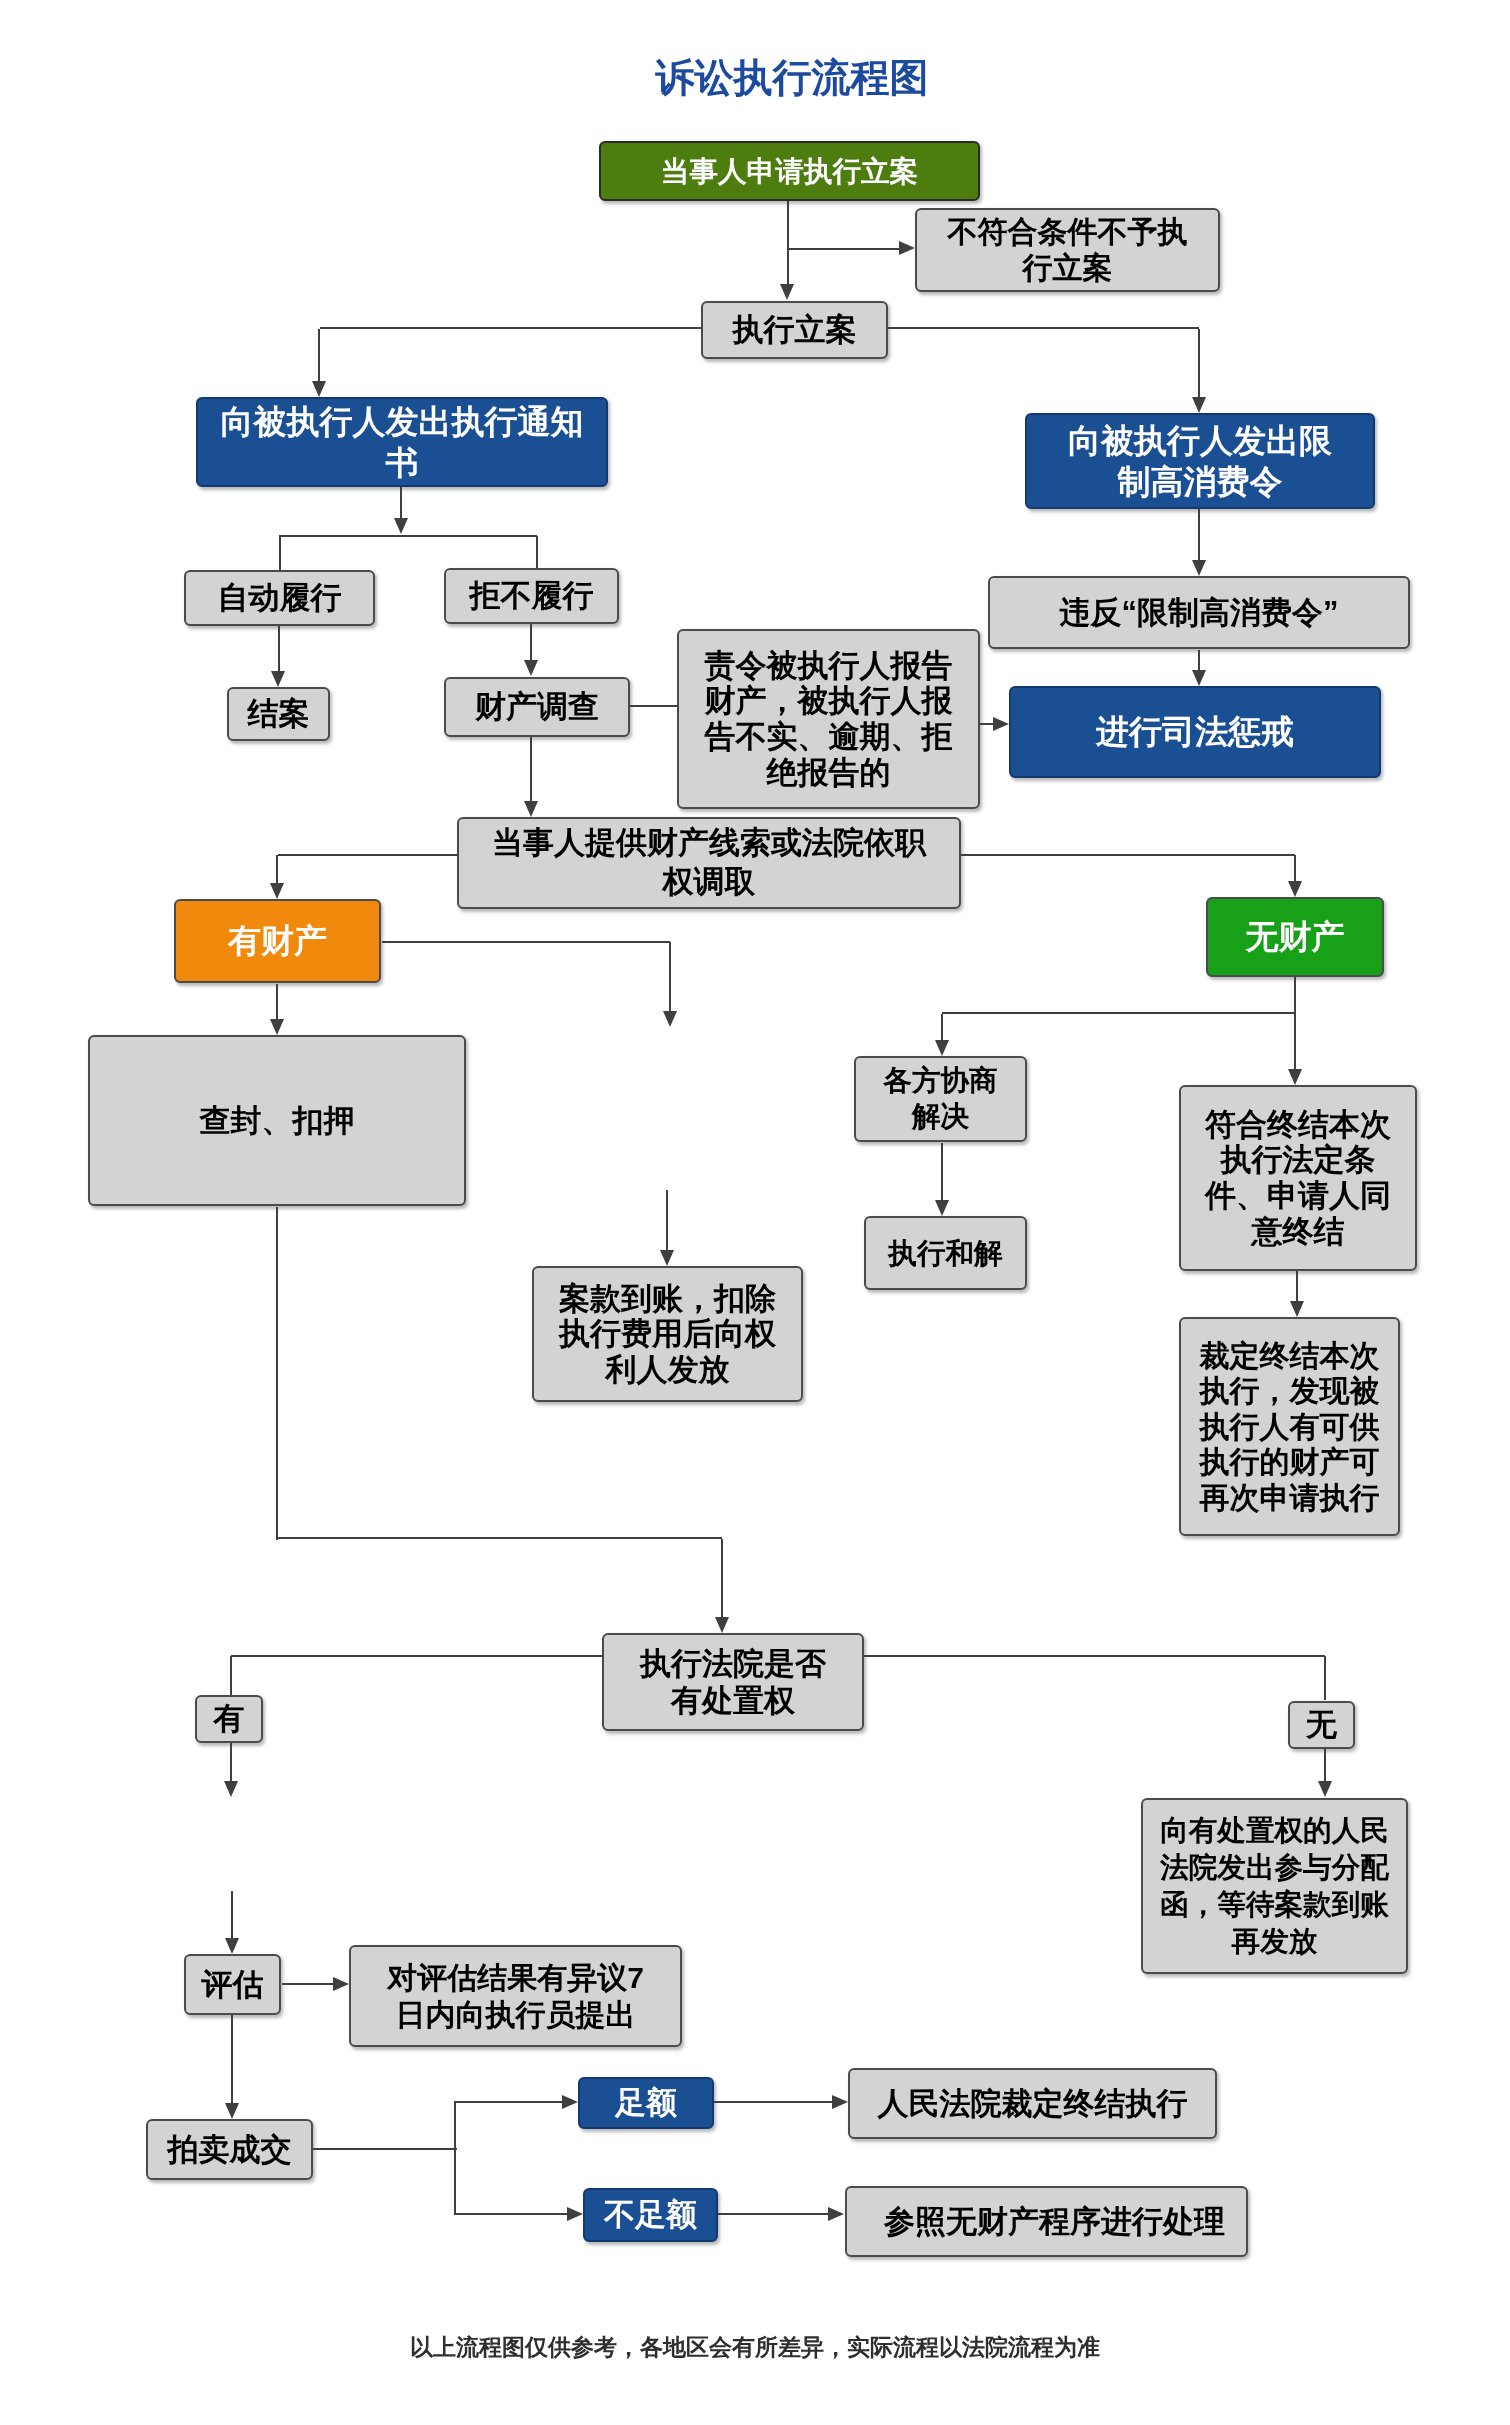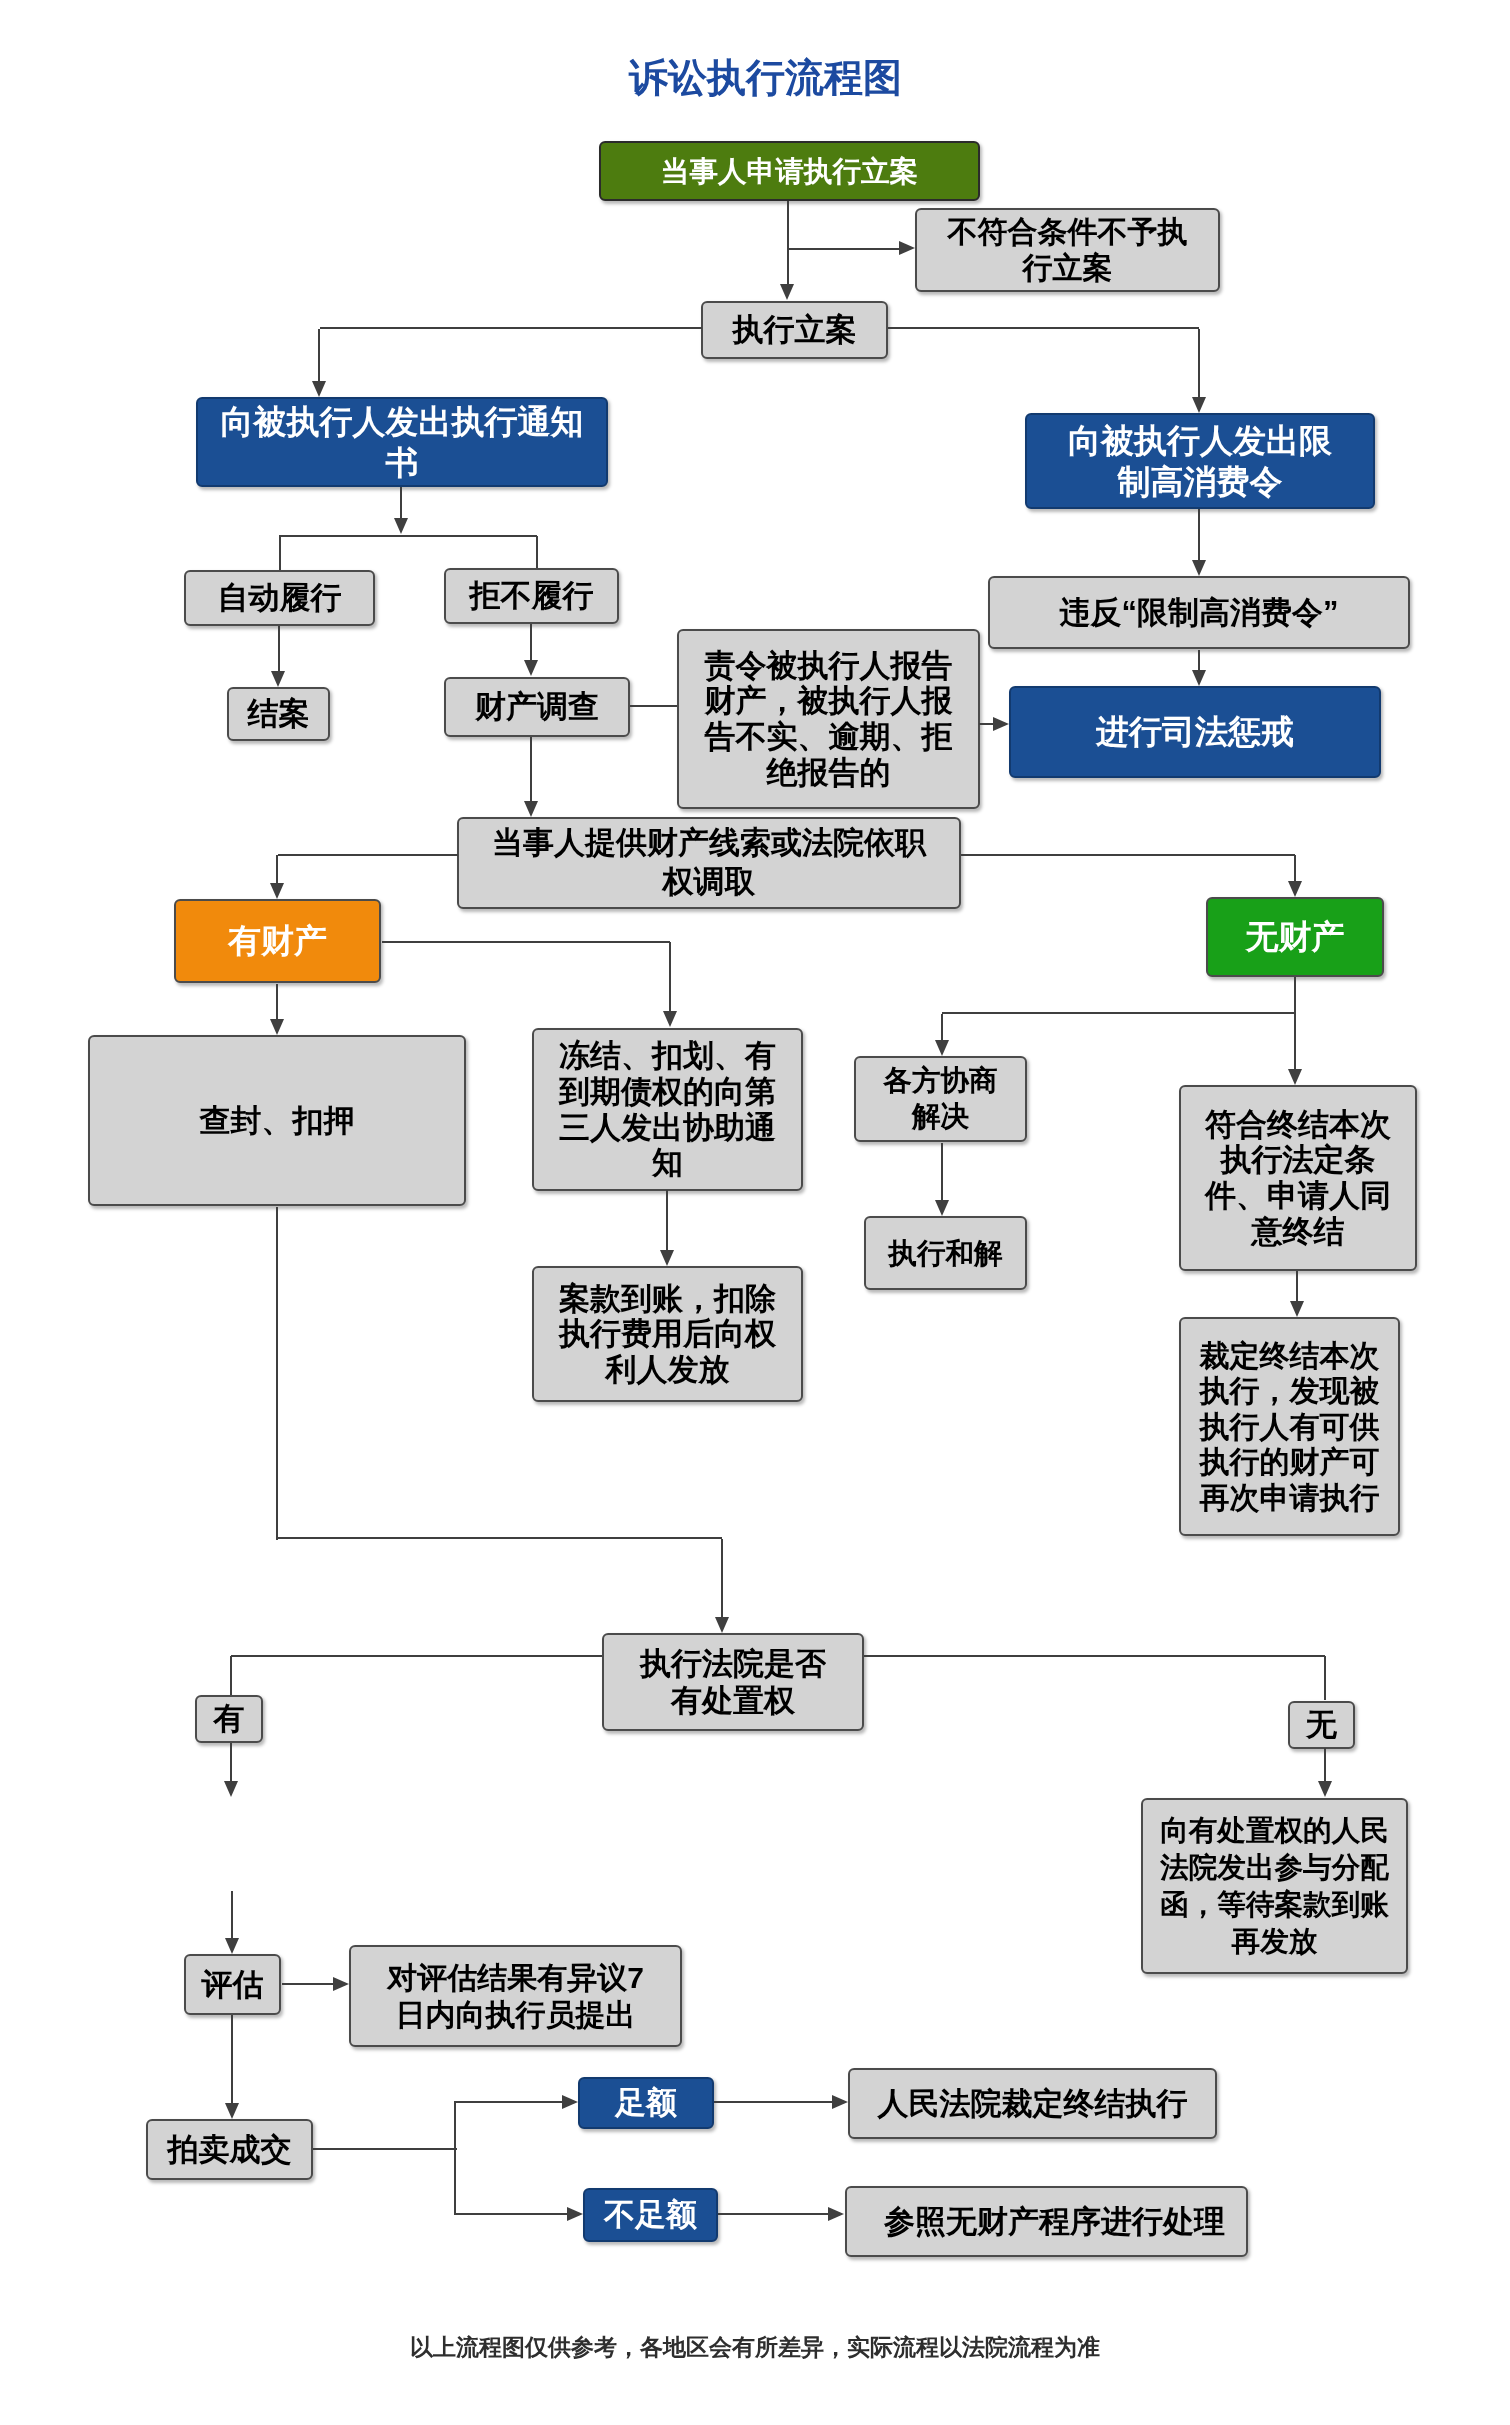--- a/index.html
+++ b/index.html
@@ -6,7 +6,7 @@
   #canvas{position:relative;width:1510px;height:2426px;background:#fff;overflow:hidden;
           font-family:"Liberation Sans","DejaVu Sans",sans-serif;}
   .title{position:absolute;font-family:"DejaVu Serif","Liberation Serif",serif;
-         font-weight:bold;color:#1c4aa0;}
+         font-weight:bold;color:#1c4aa0;text-align:center;}
   .node{position:absolute;display:flex;align-items:center;justify-content:center;
         text-align:center;font-weight:bold;box-sizing:border-box;border-radius:6.1px;
         border:2px solid #4b4b4b;background:#d3d3d3;color:#000;

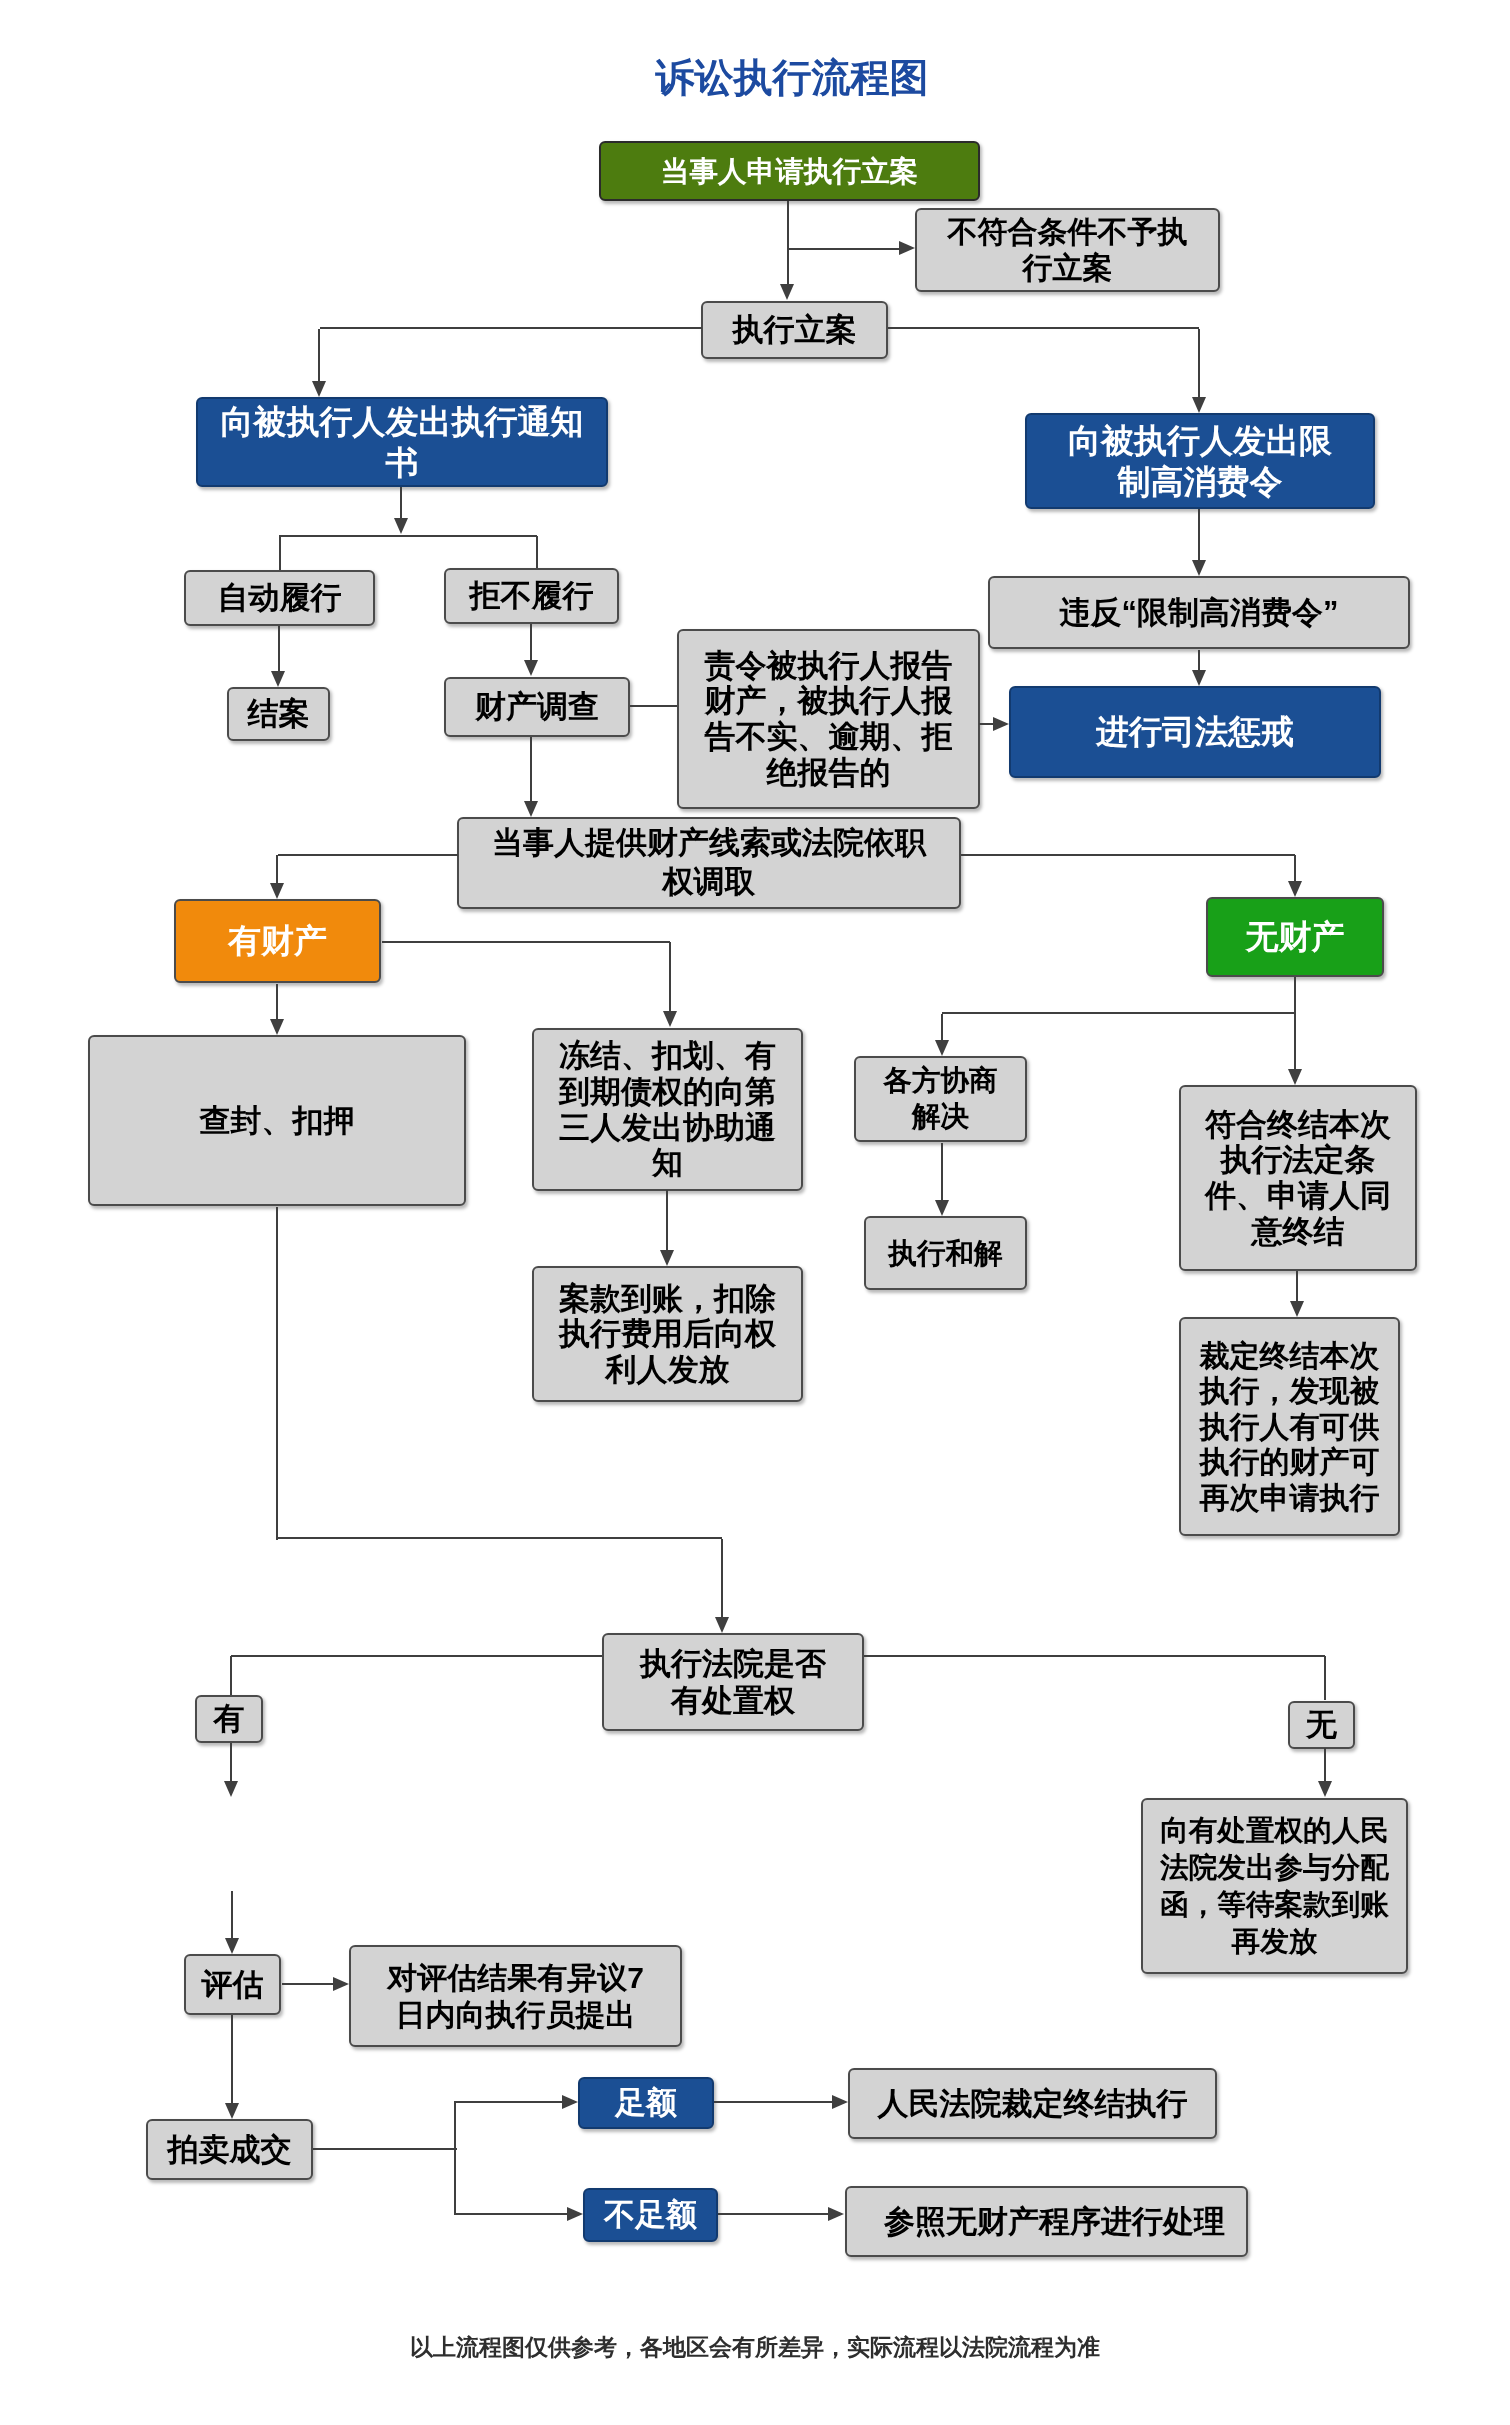--- a/index.html
+++ b/index.html
@@ -47,7 +47,6 @@
   <div class="node o" style="left:174px;top:899px;width:207px;height:84px;font-size:33px;">有财产</div>
   <div class="node gr" style="left:1206px;top:897px;width:178px;height:80px;font-size:33px;">无财产</div>
   <div class="node" style="left:88px;top:1035px;width:378px;height:171px;font-size:31px;">查封、扣押</div>
-  <div class="node" style="left:532px;top:1028px;width:271px;height:163px;font-size:31px;padding:0 24.5px;line-height:1.15;">冻结、扣划、有到期债权的向第三人发出协助通知</div>
   <div class="node" style="left:854px;top:1056px;width:173px;height:86px;font-size:28.6px;padding:0 24.5px;line-height:1.25;">各方协商解决</div>
   <div class="node" style="left:864px;top:1216px;width:163px;height:74px;font-size:28.6px;">执行和解</div>
   <div class="node" style="left:532px;top:1266px;width:271px;height:136px;font-size:31px;padding:0 24.5px;line-height:1.15;">案款到账，扣除执行费用后向权利人发放</div>

